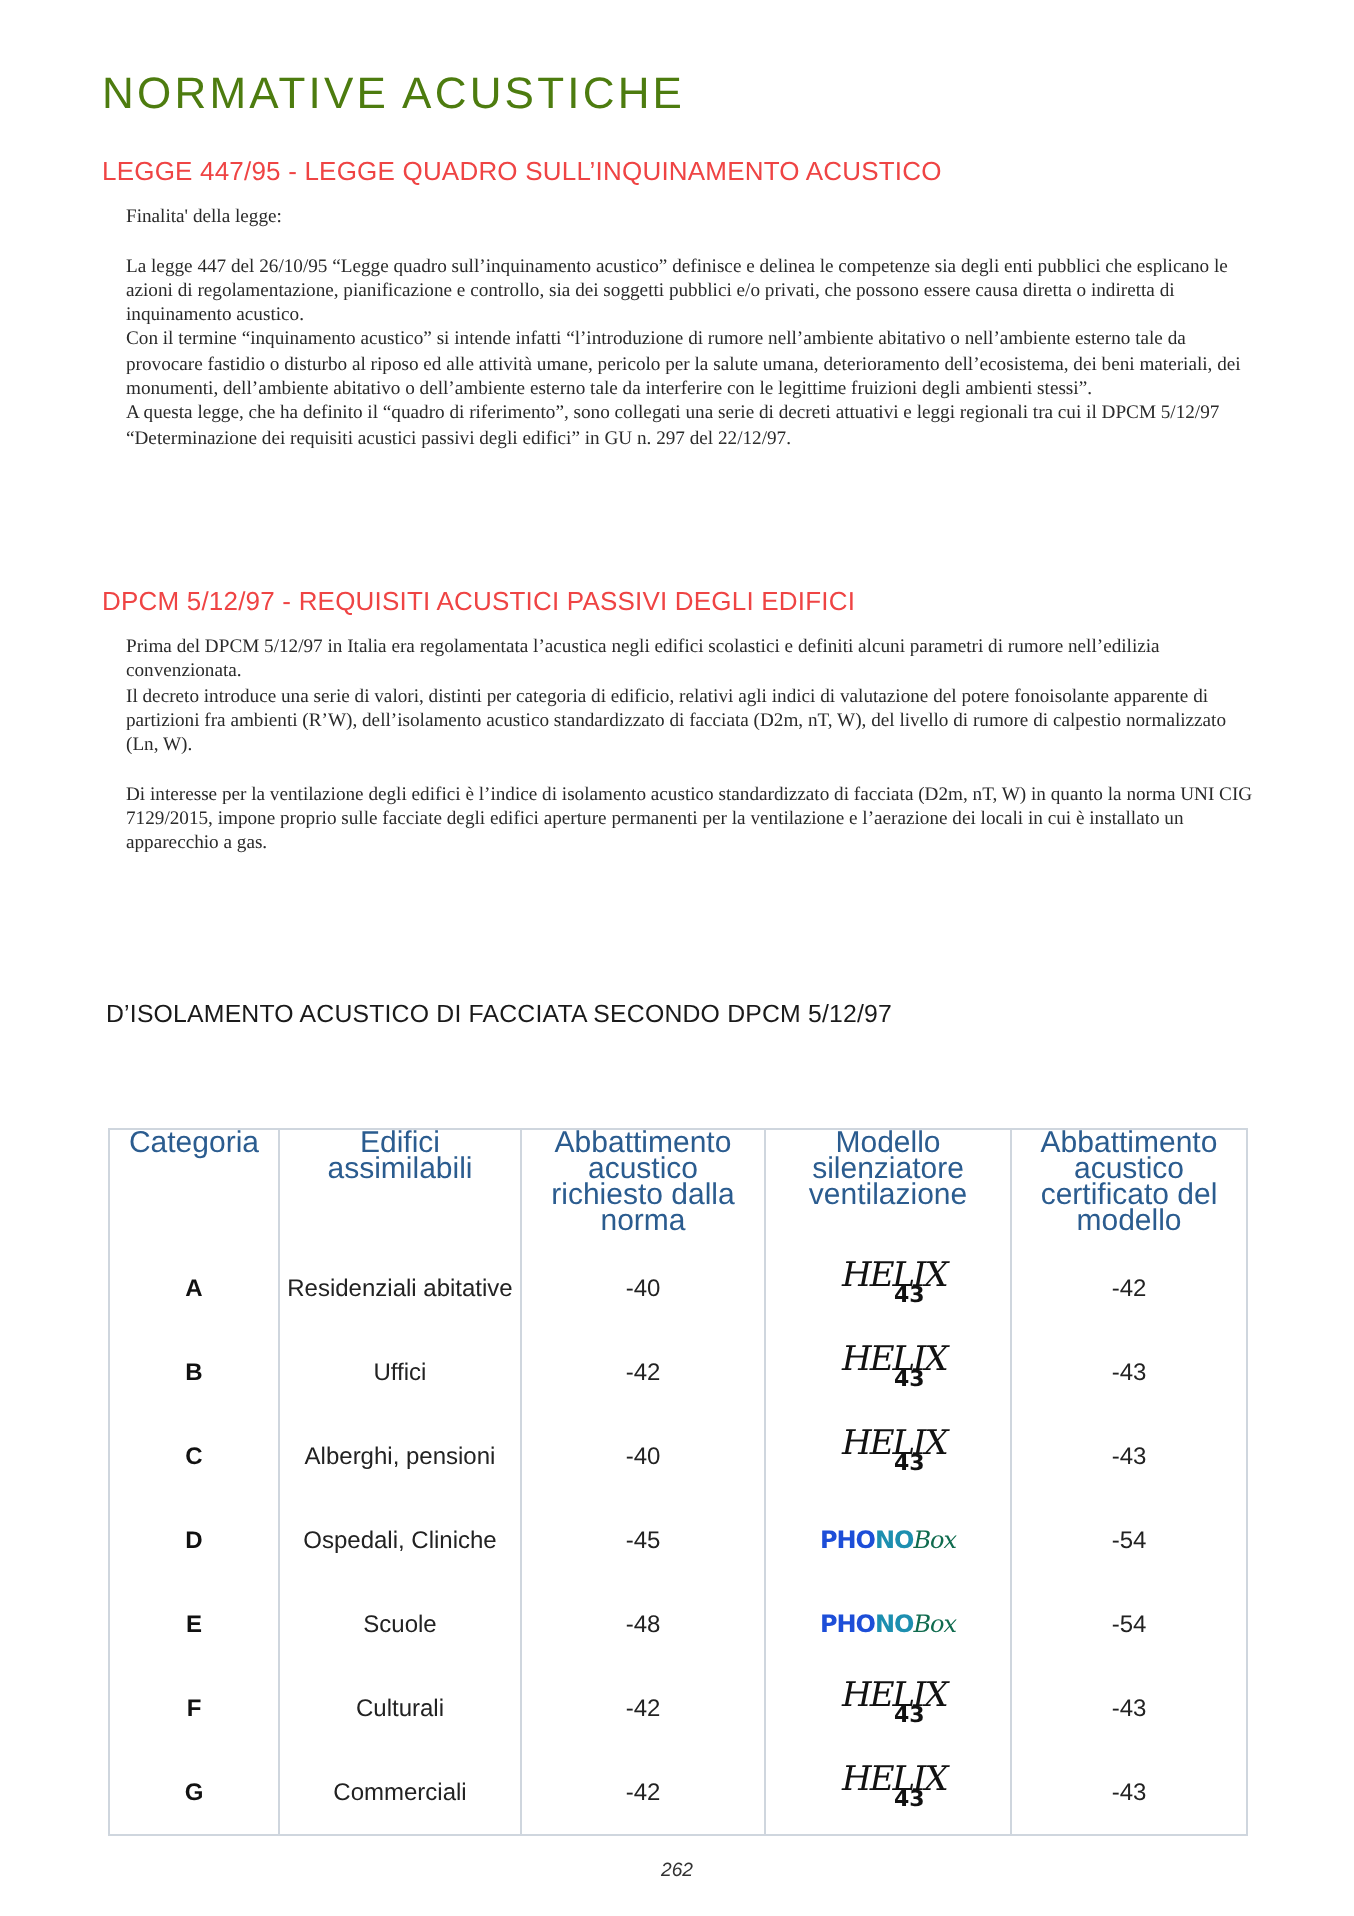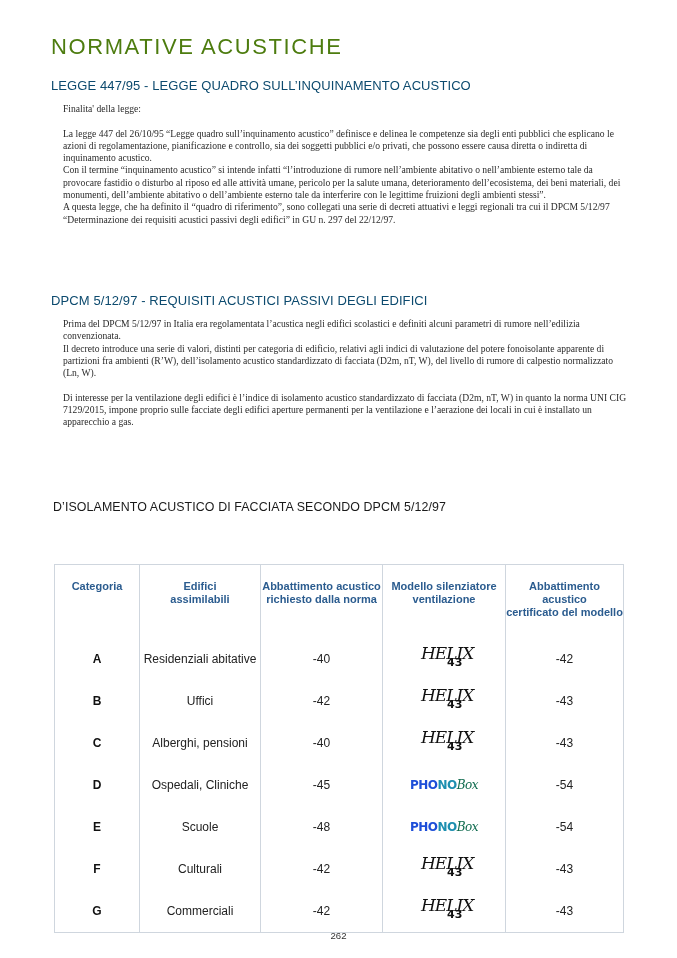--- a/index.html
+++ b/index.html
@@ -5,7 +5,7 @@
   html, body { margin: 0; padding: 0; background: #ffffff; }
   body { width: 677px; height: 958px; position: relative; font-family: "Liberation Sans", sans-serif; color: #1e1e1e; overflow: hidden; }
   .page-title { position: absolute; left: 51px; top: 34px; font-size: 22px; letter-spacing: 1.6px; font-weight: normal; color: #4d7c0f; margin: 0; }
-  .sec-title { position: absolute; left: 51px; font-size: 13px; font-weight: normal; color: #0c4a6e; margin: 0; letter-spacing: 0.1px; }
+  .sec-title { position: absolute; left: 51px; font-size: 13px; font-weight: normal; color: #ef4444; margin: 0; letter-spacing: 0.1px; }
   .body-text { position: absolute; left: 63px; width: 566px; font-size: 9.6px; line-height: 12.3px; color: #2a2a2a; font-family: Liberation Serif, serif; }
   .body-text p { margin: 0; }
   .body-text .gap { height: 12.3px; }

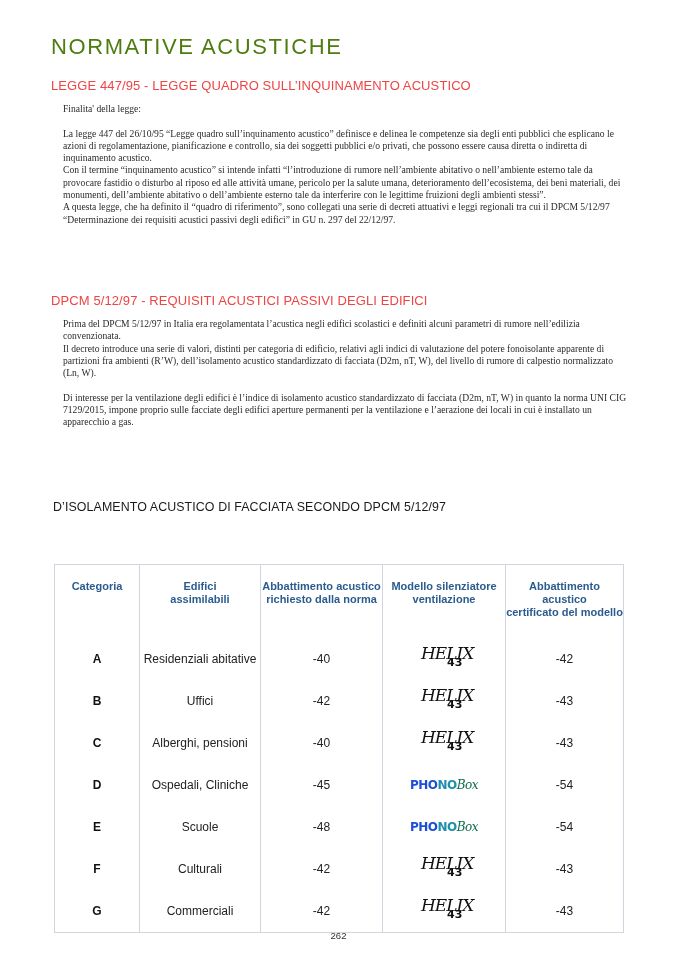--- a/index.html
+++ b/index.html
@@ -12,7 +12,7 @@
   .table-title { position: absolute; left: 53px; top: 500px; font-size: 12.4px; line-height: 15px; color: #1a1a1a; letter-spacing: 0.1px; }
   table.classif { position: absolute; left: 54px; top: 564px; width: 570px; border-collapse: collapse; border: 1.5px solid #cfd6de; }
   table.classif th, table.classif td { border-left: 1.5px solid #cfd6de; border-right: 1.5px solid #cfd6de; text-align: center; vertical-align: middle; padding: 0; }
-  table.classif th { color: #2b5c8f; font-weight: bold; font-size: 11px; line-height: 13px; height: 58px; vertical-align: top; padding-top: 15px; }
+  table.classif th { color: #2b5c8f; font-weight: normal; font-size: 15px; line-height: 13px; height: 58px; vertical-align: top; }
   table.classif td { height: 42px; font-size: 12px; }
   td.cat { font-weight: bold; font-size: 12px; color: #111; }
   td.edif { font-size: 9.6px; color: #222; }

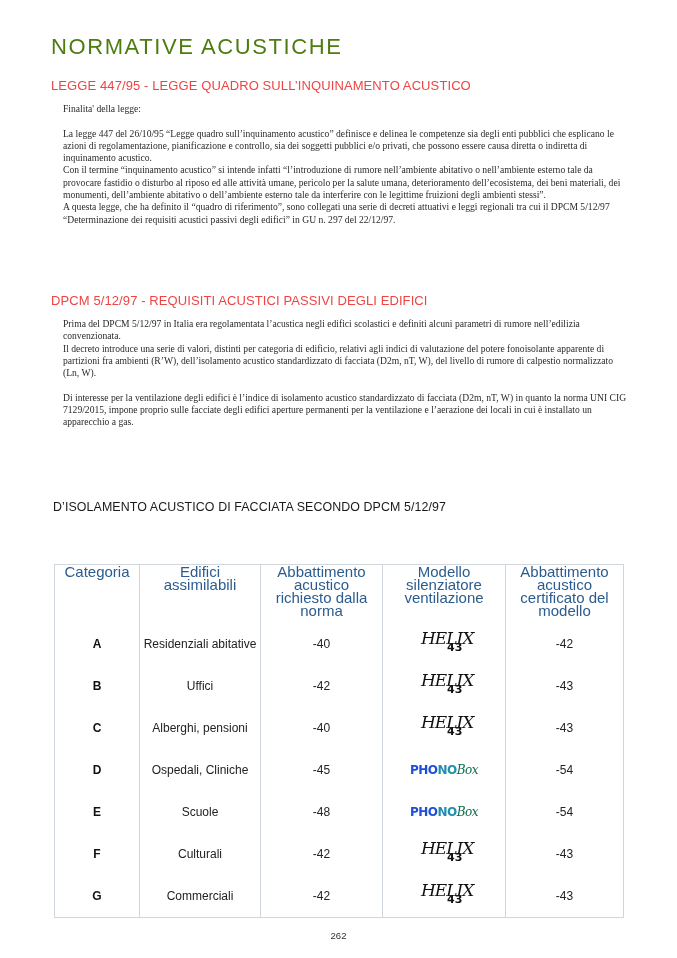--- a/index.html
+++ b/index.html
@@ -24,7 +24,7 @@
   .logo-phono .p1 { color: #1d4ed8; }
   .logo-phono .p2 { color: #1d8fb0; }
   .logo-phono .p3 { color: #0f6b4e; font-family: "DejaVu Serif", serif; font-style: italic; font-weight: normal; font-size: 12px; }
-  .page-num { position: absolute; left: 0; width: 677px; top: 930px; text-align: center; font-size: 9.6px; color: #333; }
+  .page-num { position: absolute; left: 0; width: 677px; top: 930px; text-align: center; font-size: 9.6px; color: #333; font-style: italic; }
 </style>
 </head>
 <body>

